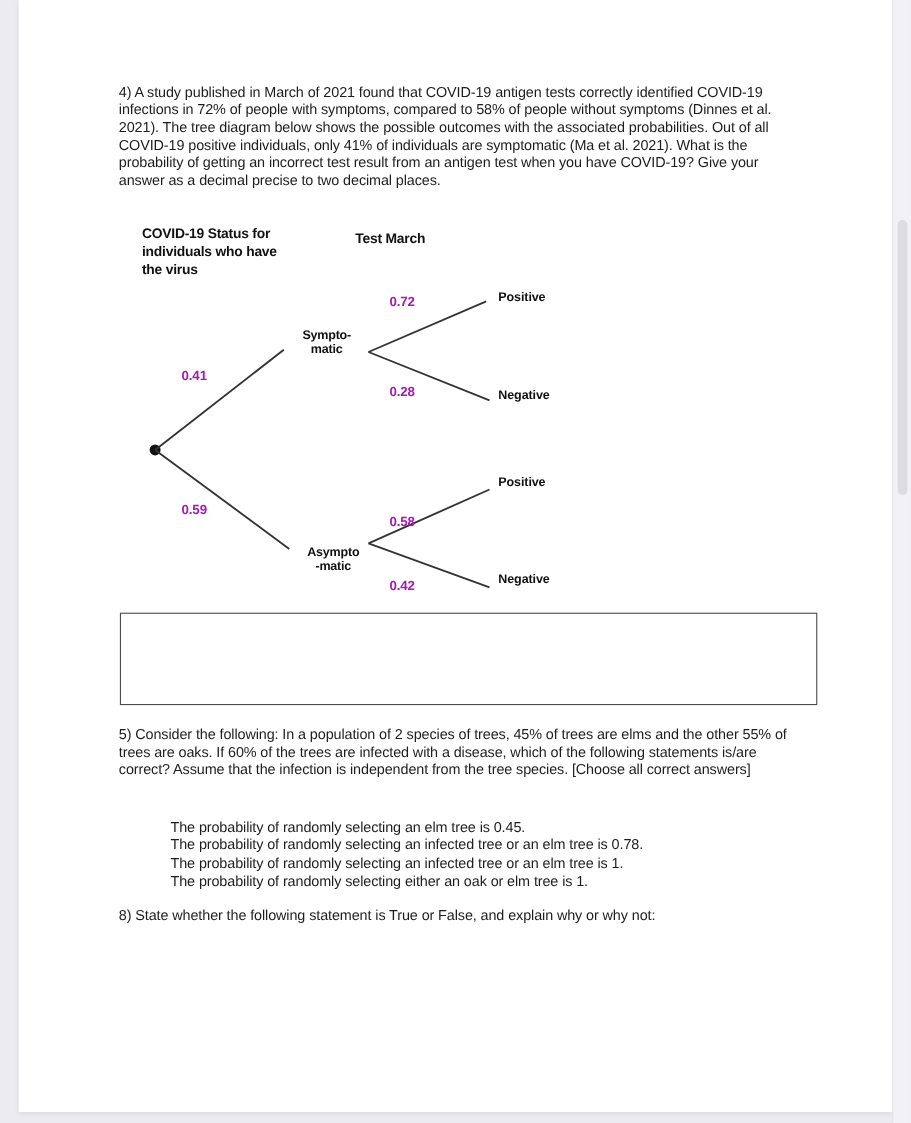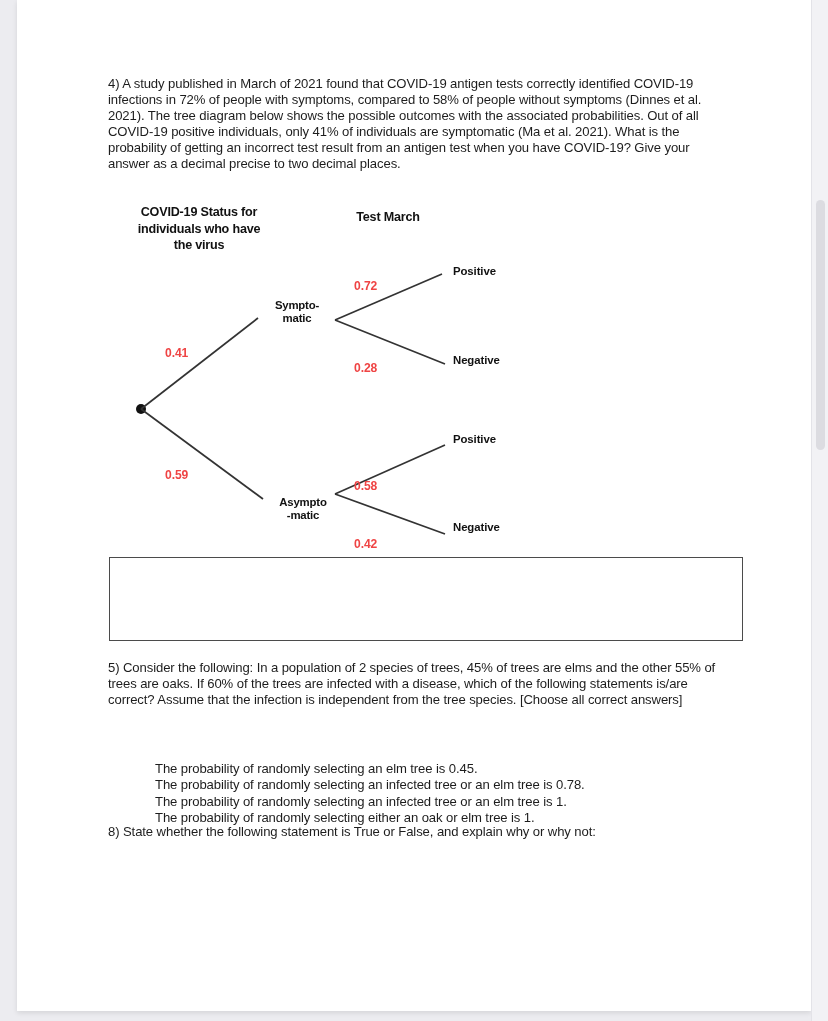--- a/index.html
+++ b/index.html
@@ -151,7 +151,6 @@
     color: #111111;
     font-size: 12.6px;
     line-height: 16.6px;
-    text-align: center;
     letter-spacing: -0.2px;
   }
   .tree-prob {

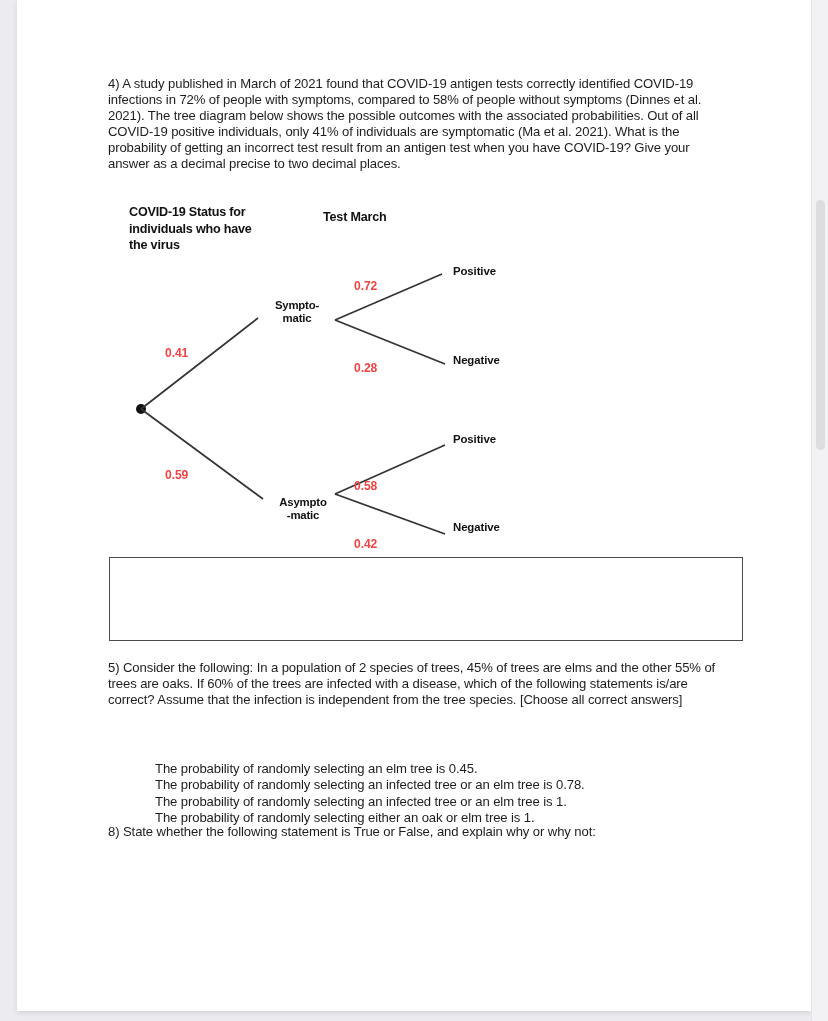--- a/index.html
+++ b/index.html
@@ -156,10 +156,9 @@
   .tree-prob {
     position: absolute;
     font-weight: bold;
-    color: #ef4444;
+    color: #a21caf;
     font-size: 12.1px;
     letter-spacing: -0.1px;
-    margin-top: 12px;
   }
   .tree-node-label {
     position: absolute;

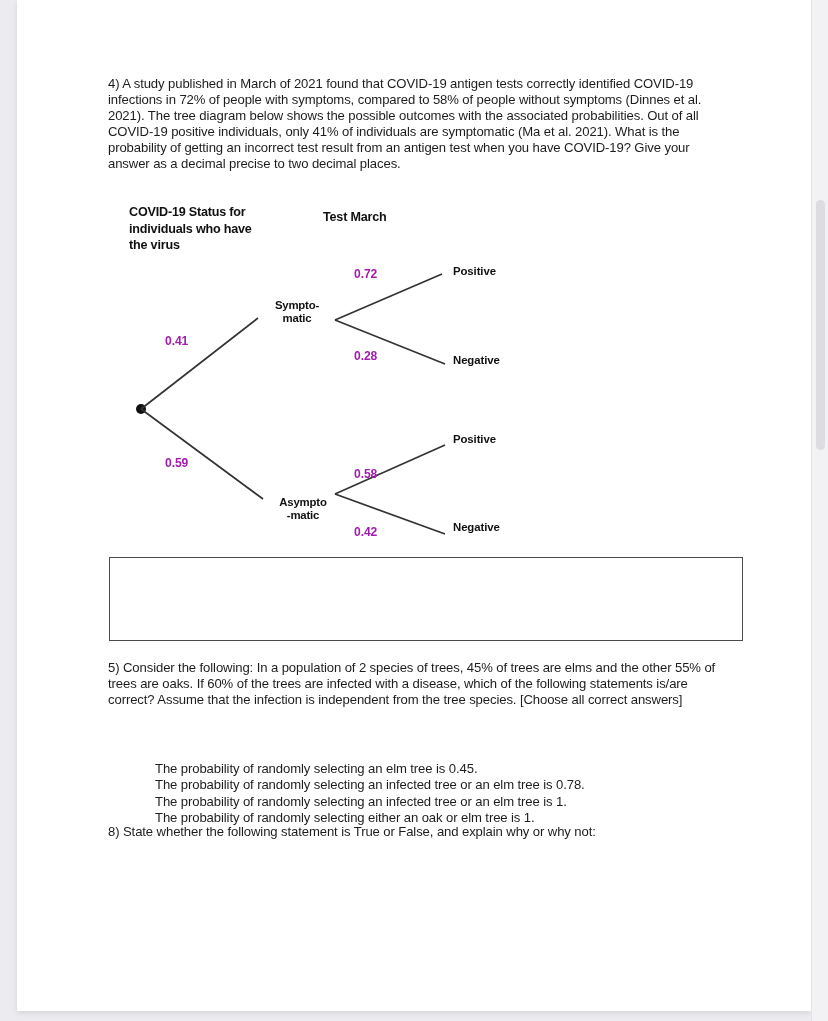--- a/index.html
+++ b/index.html
@@ -95,7 +95,6 @@
     font-size: 13.1px;
     line-height: 16.3px;
     letter-spacing: -0.1px;
-    margin-top: 17px;
   }
   #q5-options .opt { display: block; }
 

